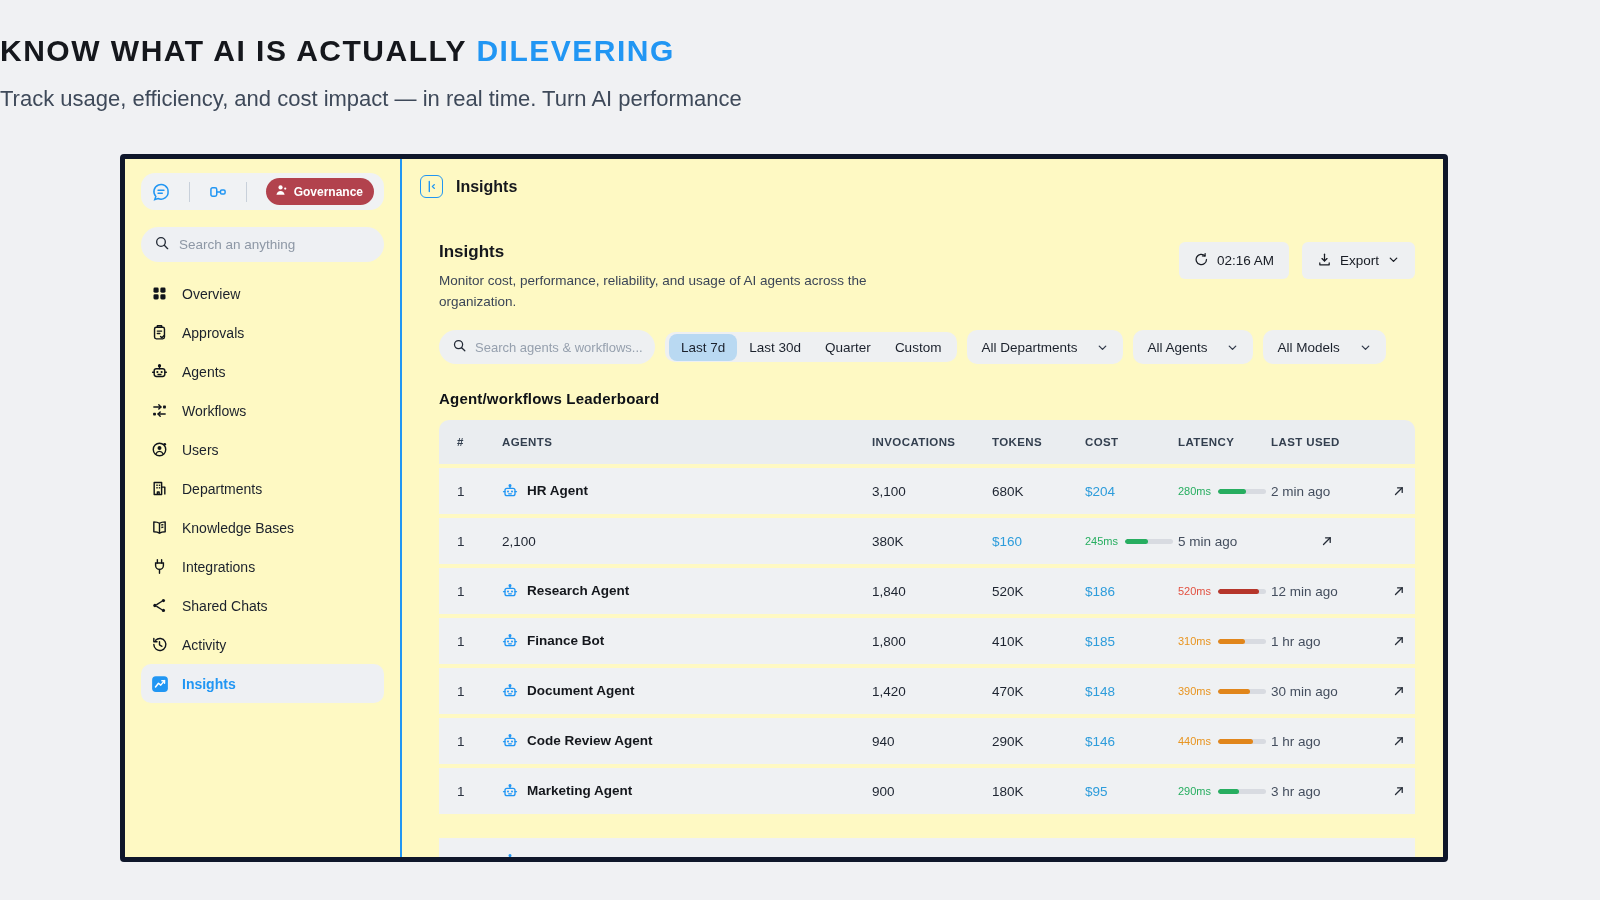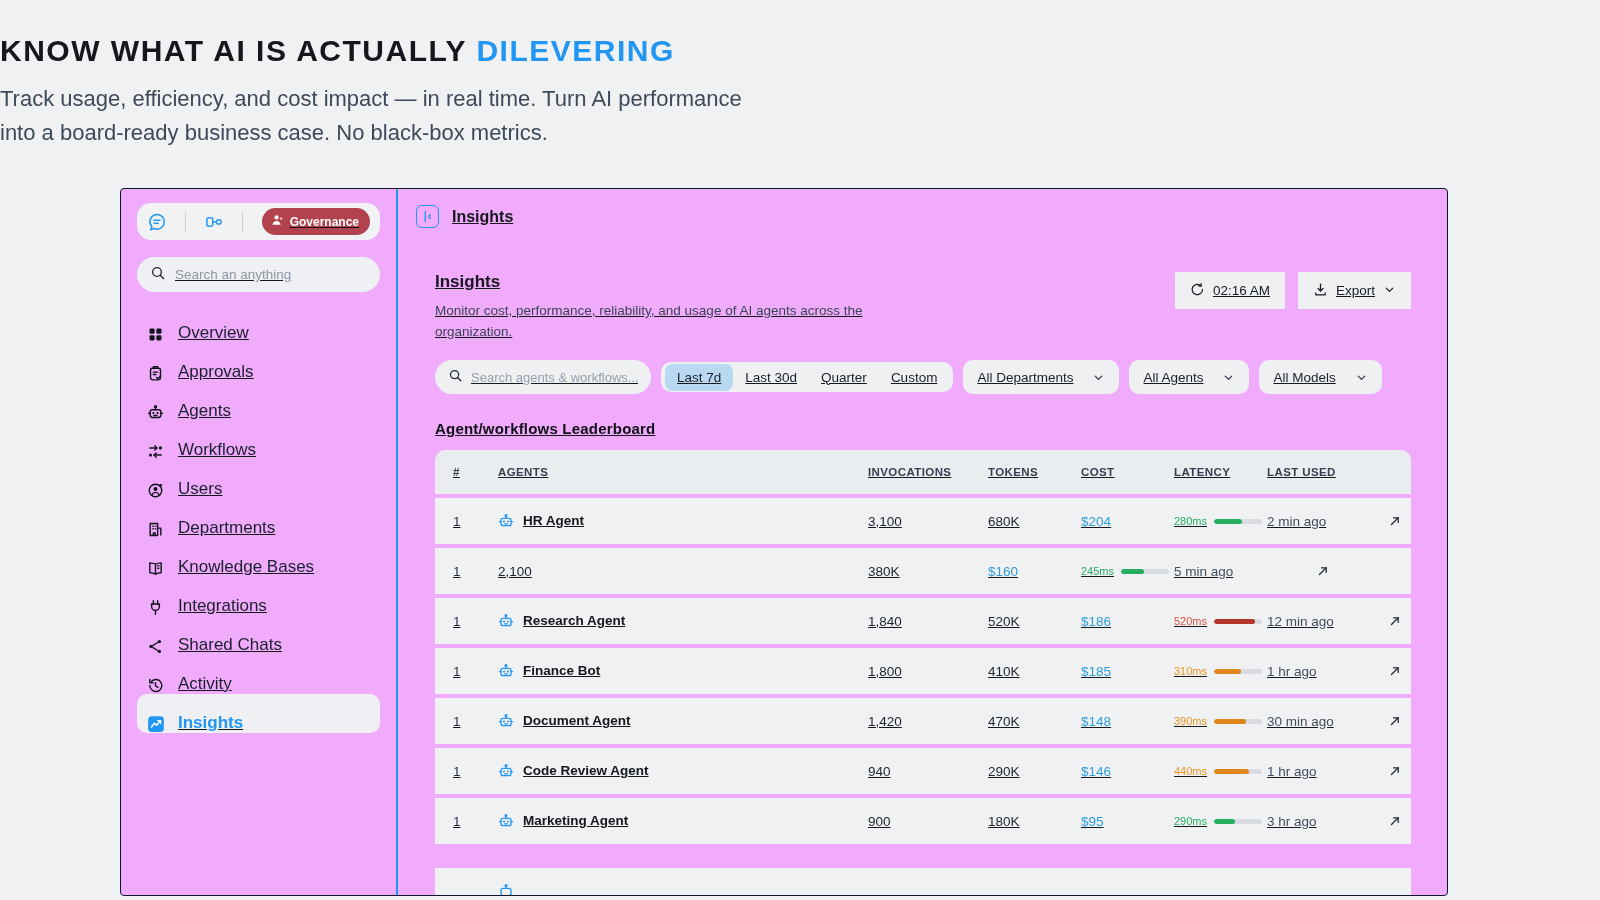--- a/index.html
+++ b/index.html
@@ -94,7 +94,6 @@
   <h1><span>KNOW WHAT AI IS ACTUALLY</span> <span class="hl">DILEVERING</span></h1>
   <div class="sub">
     <div>Track usage, efficiency, and cost impact — in real time. Turn AI performance</div>
-    <div>into a board-ready business case. No black-box metrics.</div>
   </div>
 </div>
 

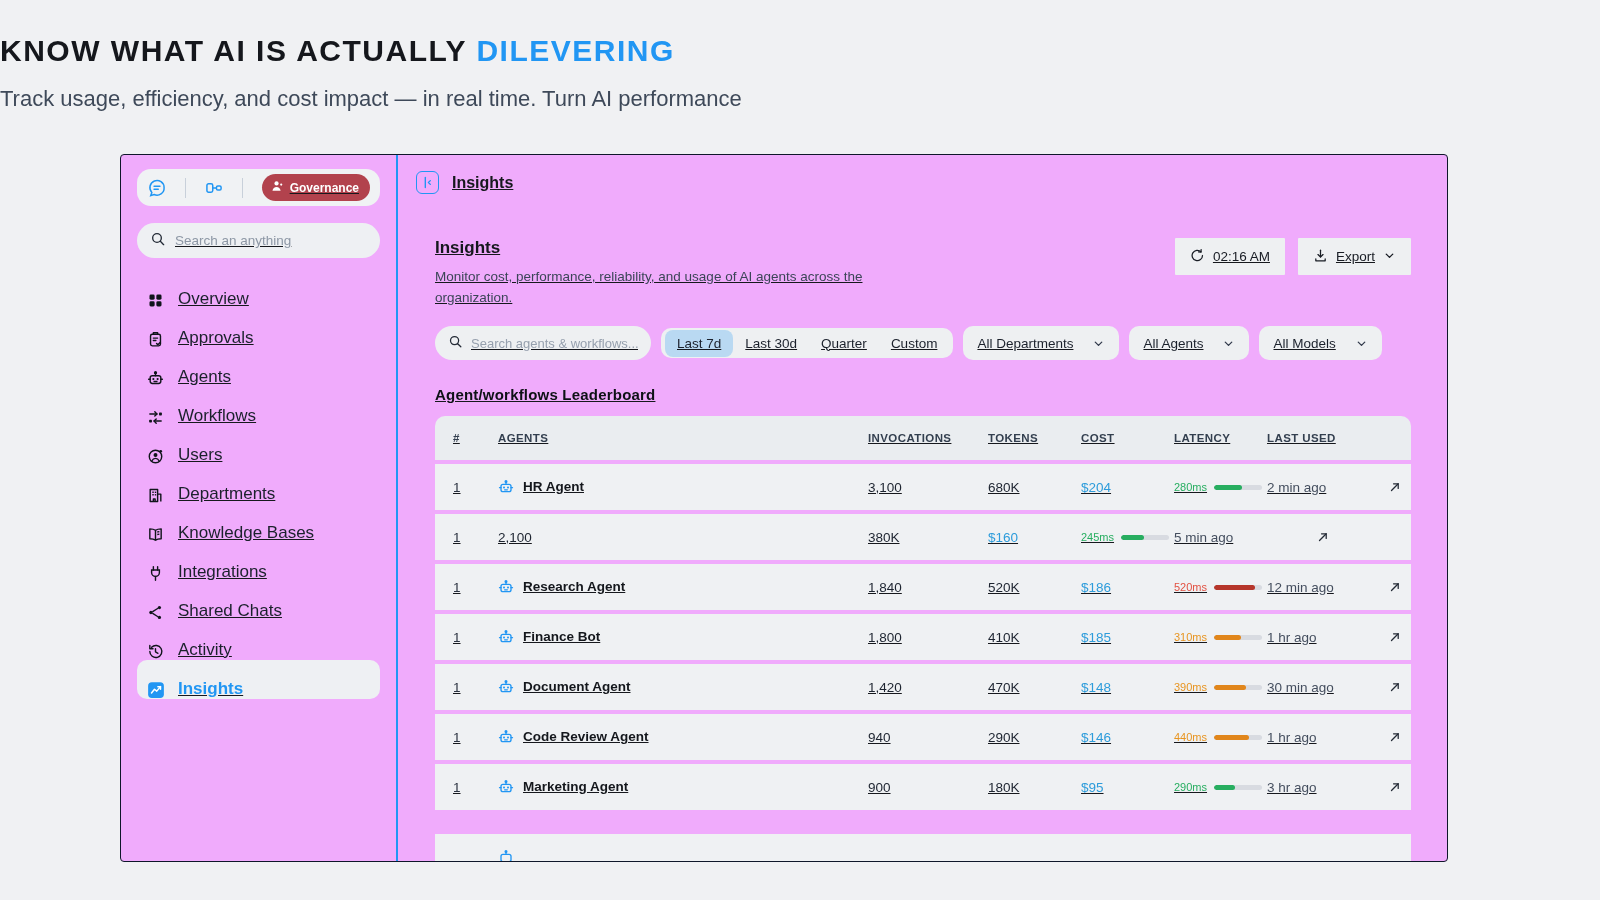--- a/index.html
+++ b/index.html
@@ -13,8 +13,8 @@
   .hero .sub { margin-top:14px; font-size:22px; line-height:34px; color:#3e4959; }
 
   
-  .dash { width:1328px; height:708px; margin:38px 0 0 120px; background:#f0abfc;
-          border:1px solid #0f172a; border-radius:4px; display:flex; overflow:hidden;text-decoration:underline; }
+  .dash { width:1328px; height:708px; margin:38px 0 0 120px; background:#fef9c3;
+          border:5px solid #0f172a; border-radius:4px; display:flex; overflow:hidden; }
 
   
   .sidebar { width:277px; flex:0 0 277px; border-right:2px solid #2196f3; padding:14px 16px 0 16px; }

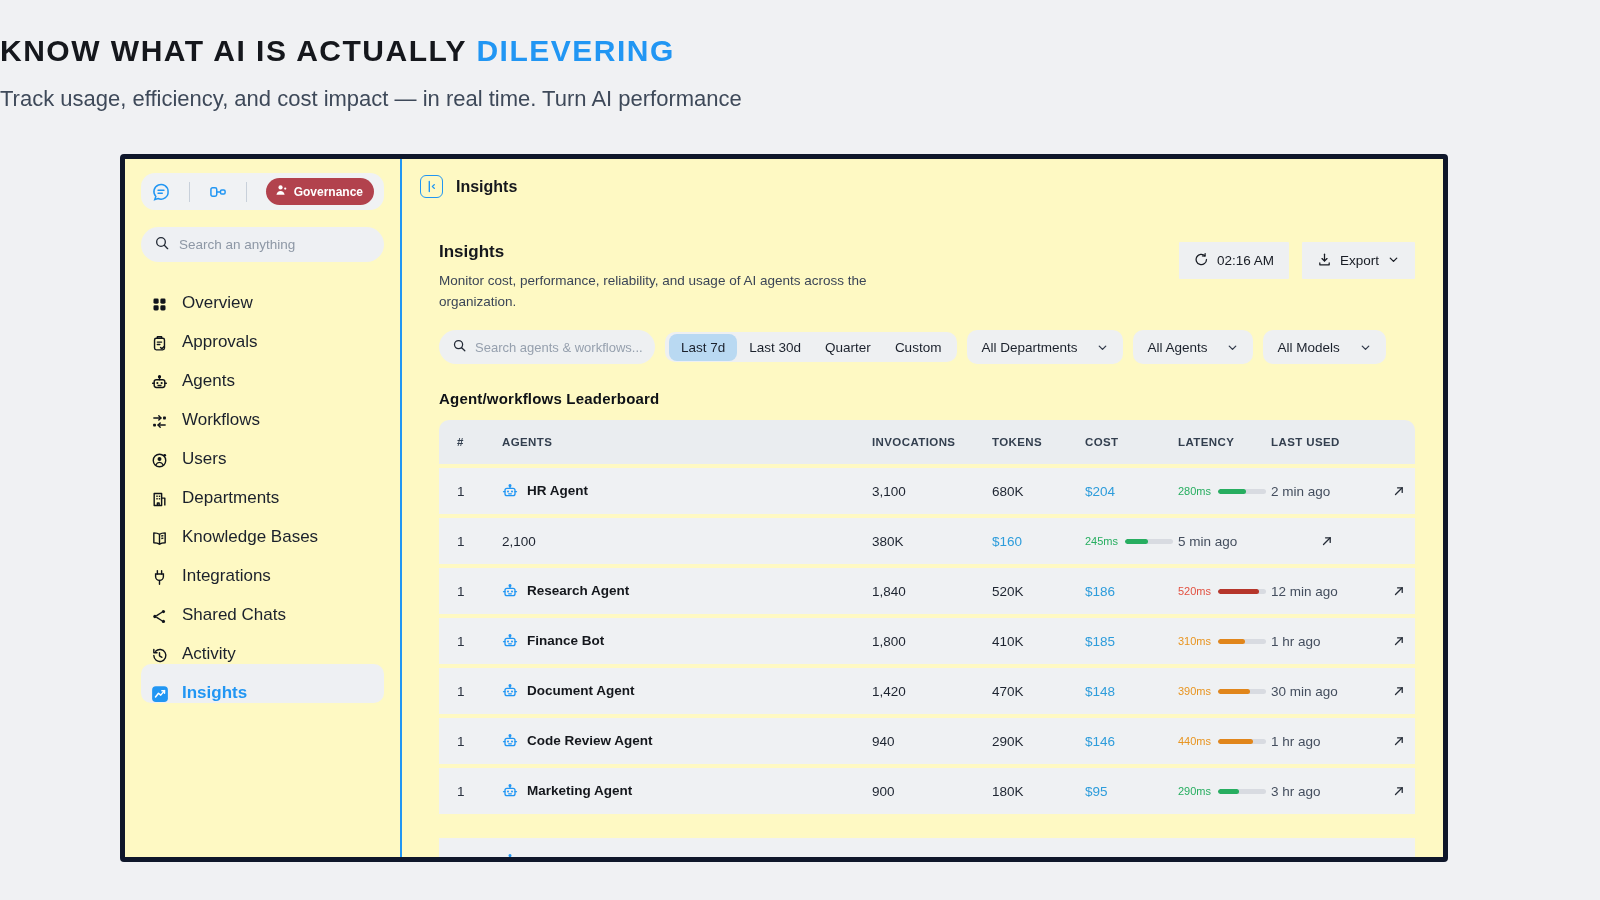--- a/index.html
+++ b/index.html
@@ -48,7 +48,7 @@
   .sect-title { font-size:17px; font-weight:700; }
   .sect-desc { margin-top:8px; font-size:13.5px; line-height:21px; color:#3b4557; max-width:452px; }
   .head-actions { display:flex; gap:13px; }
-  .pill-btn { background:#eef0f2; border-radius:1px; height:37px; display:flex; align-items:center;
+  .pill-btn { background:#eef0f2; border-radius:6px; height:37px; display:flex; align-items:center;
               gap:8px; padding:0 15px; font-size:13.5px; color:#181c24; cursor:pointer; border:none;
               font-family:inherit; }
 

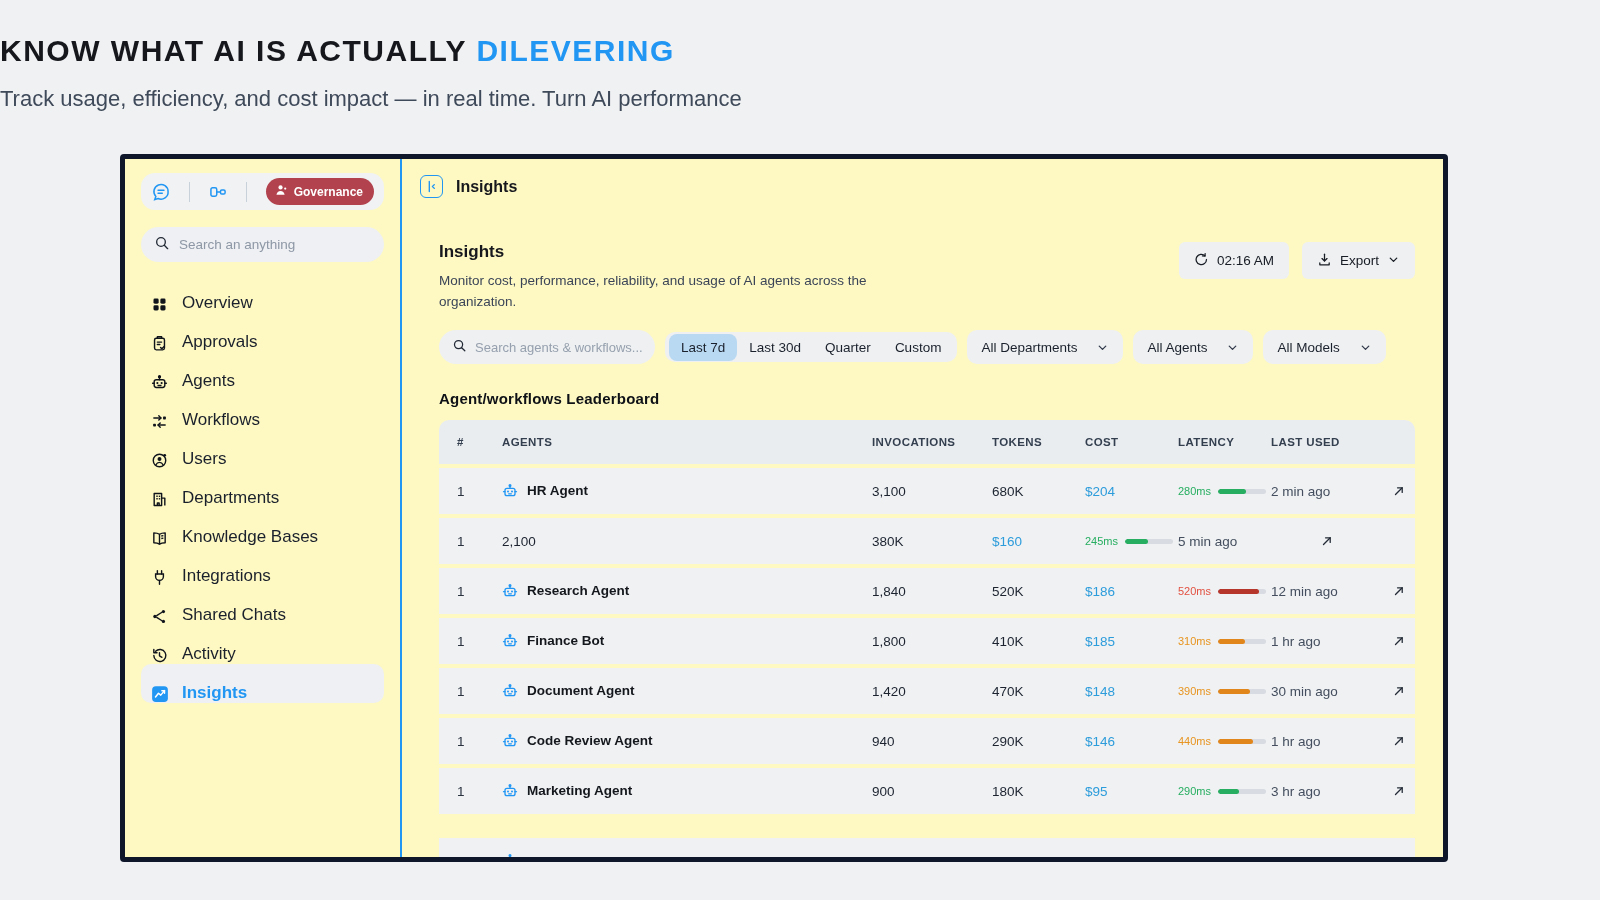--- a/index.html
+++ b/index.html
@@ -30,8 +30,8 @@
                        color:#30394a; width:100%; font-family:inherit; }
   .side-search input::placeholder { color:#8d97a5; }
   .nav { margin-top:12px; }
-  .nav-item { display:flex; align-items:flex-end; gap:13px; height:39px; padding:0 10px;
-              font-size:17px; color:#1b212c; border-radius:10px; cursor:pointer; }
+  .nav-item { display:flex; align-items:center; gap:13px; height:39px; padding:0 10px;
+              font-size:14px; color:#1b212c; border-radius:10px; cursor:pointer; }
   .nav-item .nico { width:18px; height:18px; display:flex; align-items:center; color:#10141b; }
   .nav-item.active { background:#eef0f3; color:#2196f3; font-weight:600; }
   .nav-item.active .nico { color:#2196f3; }

